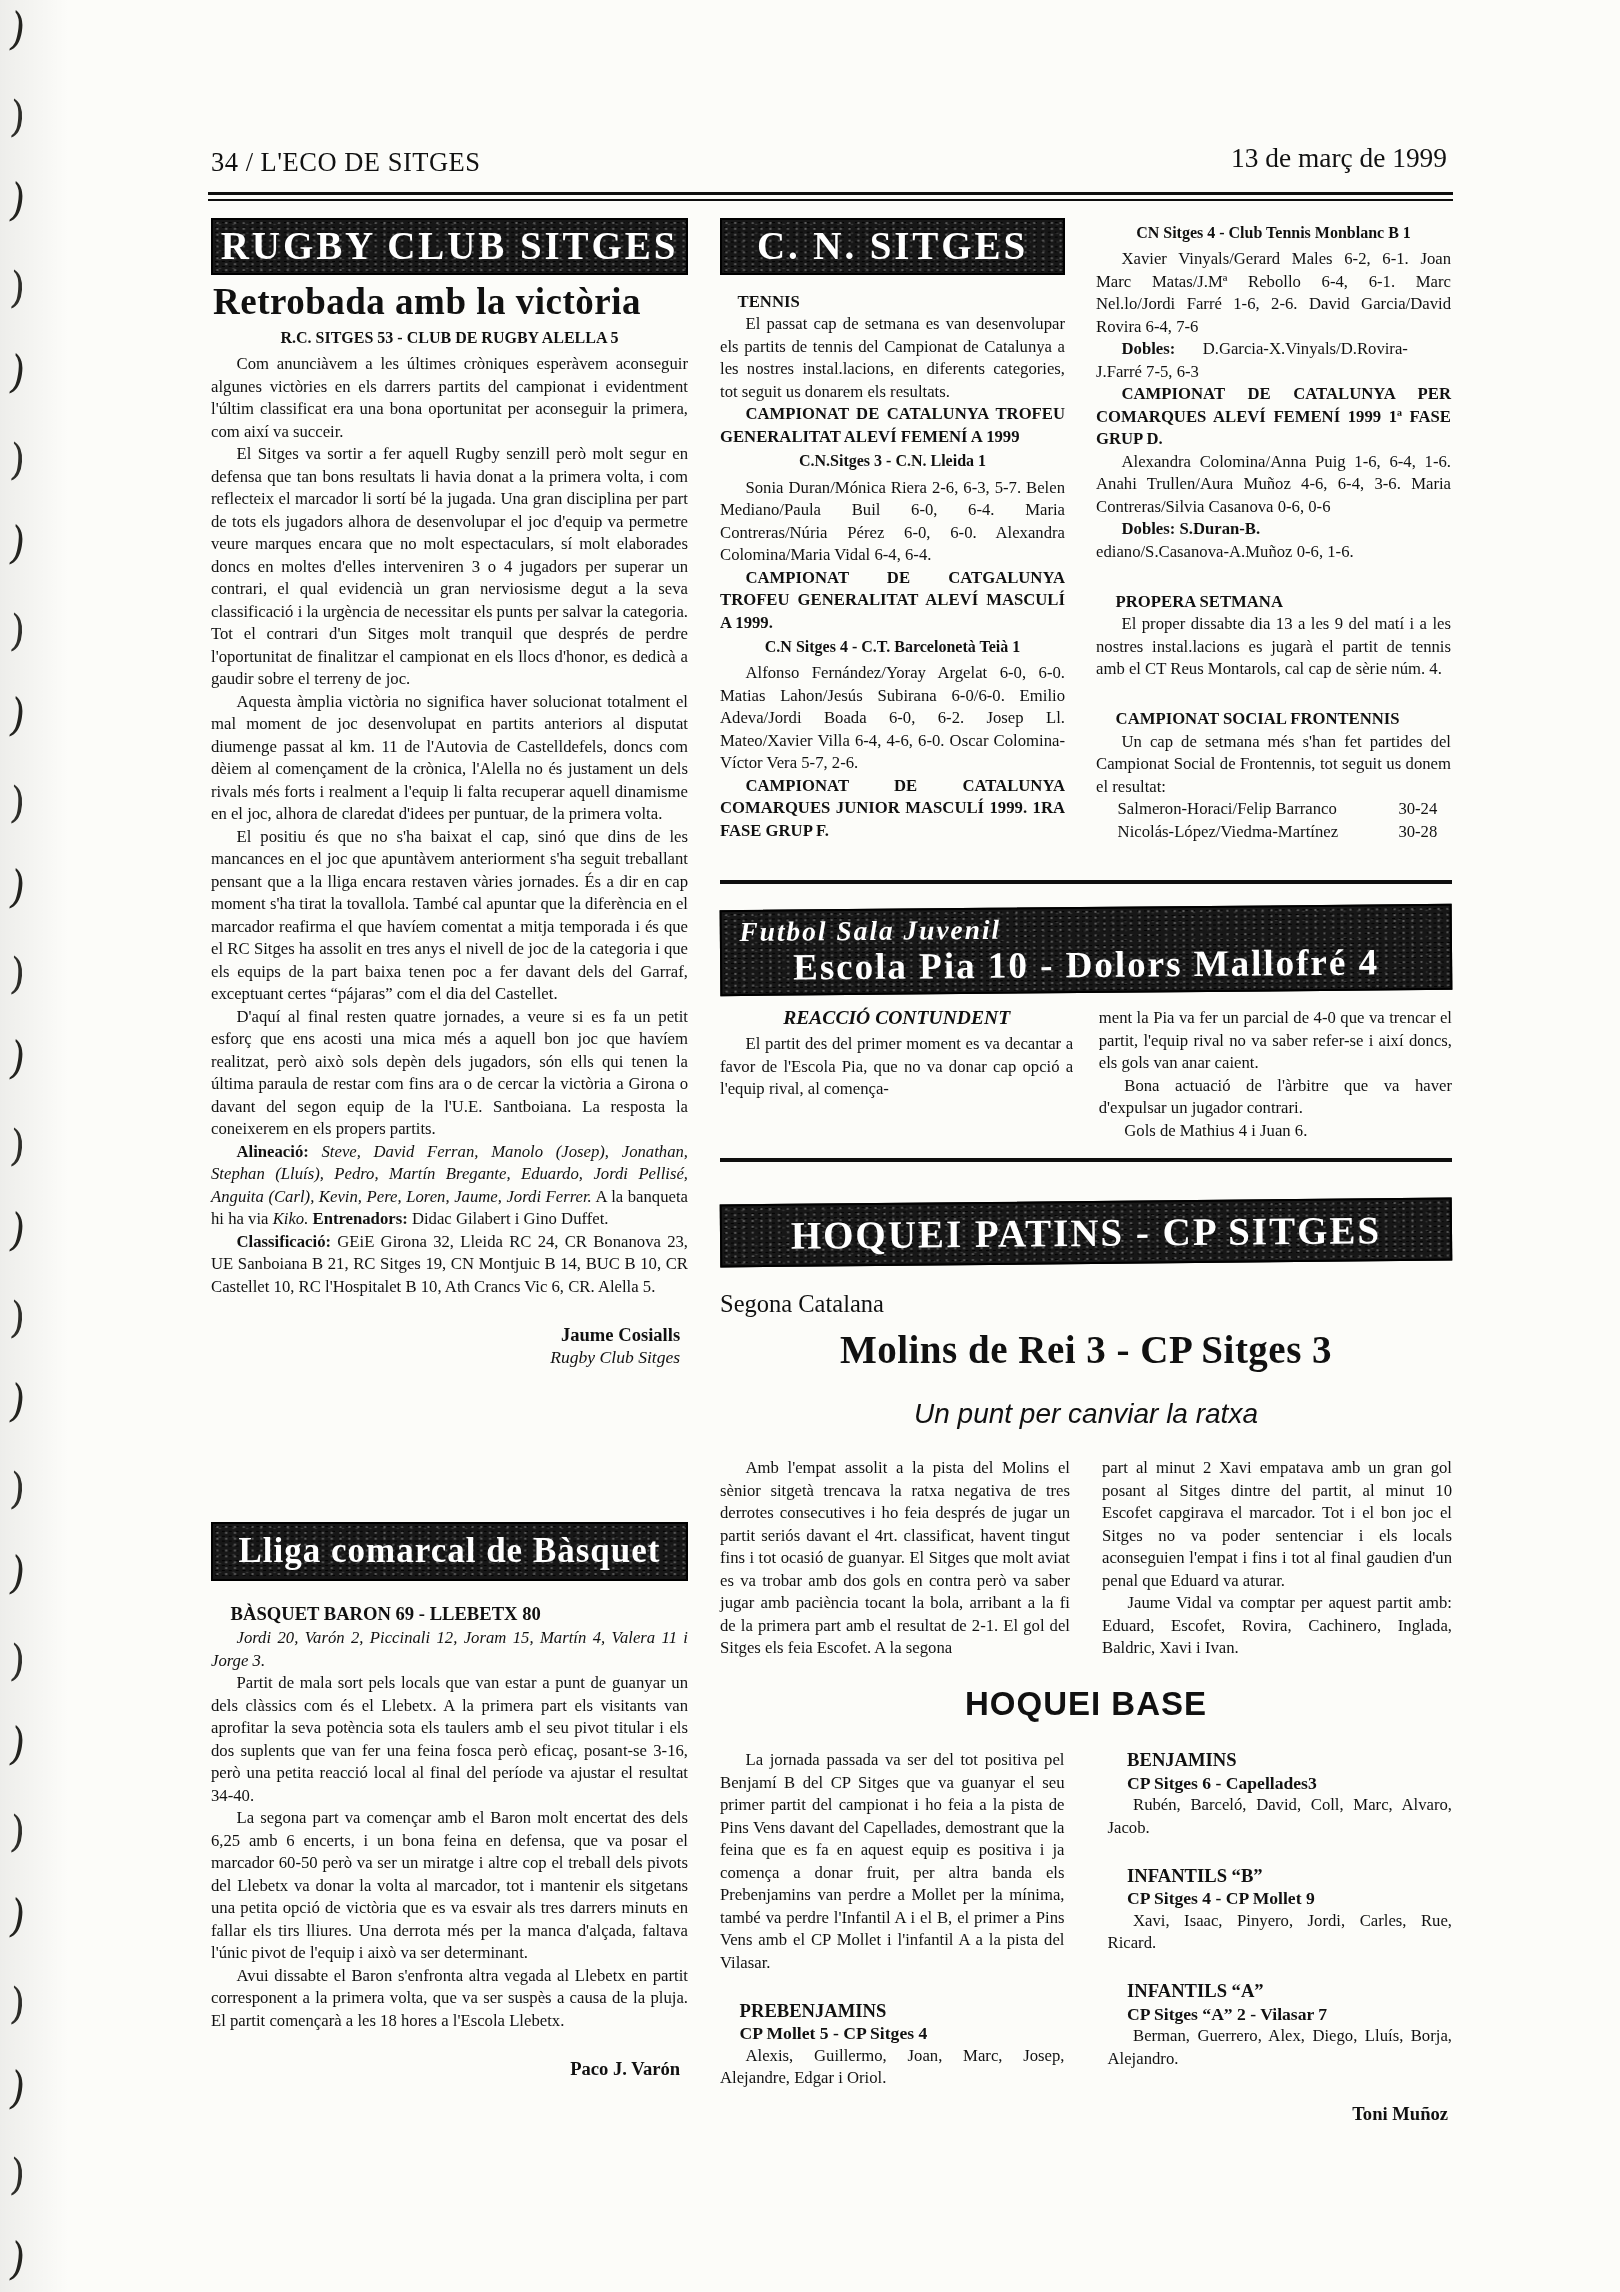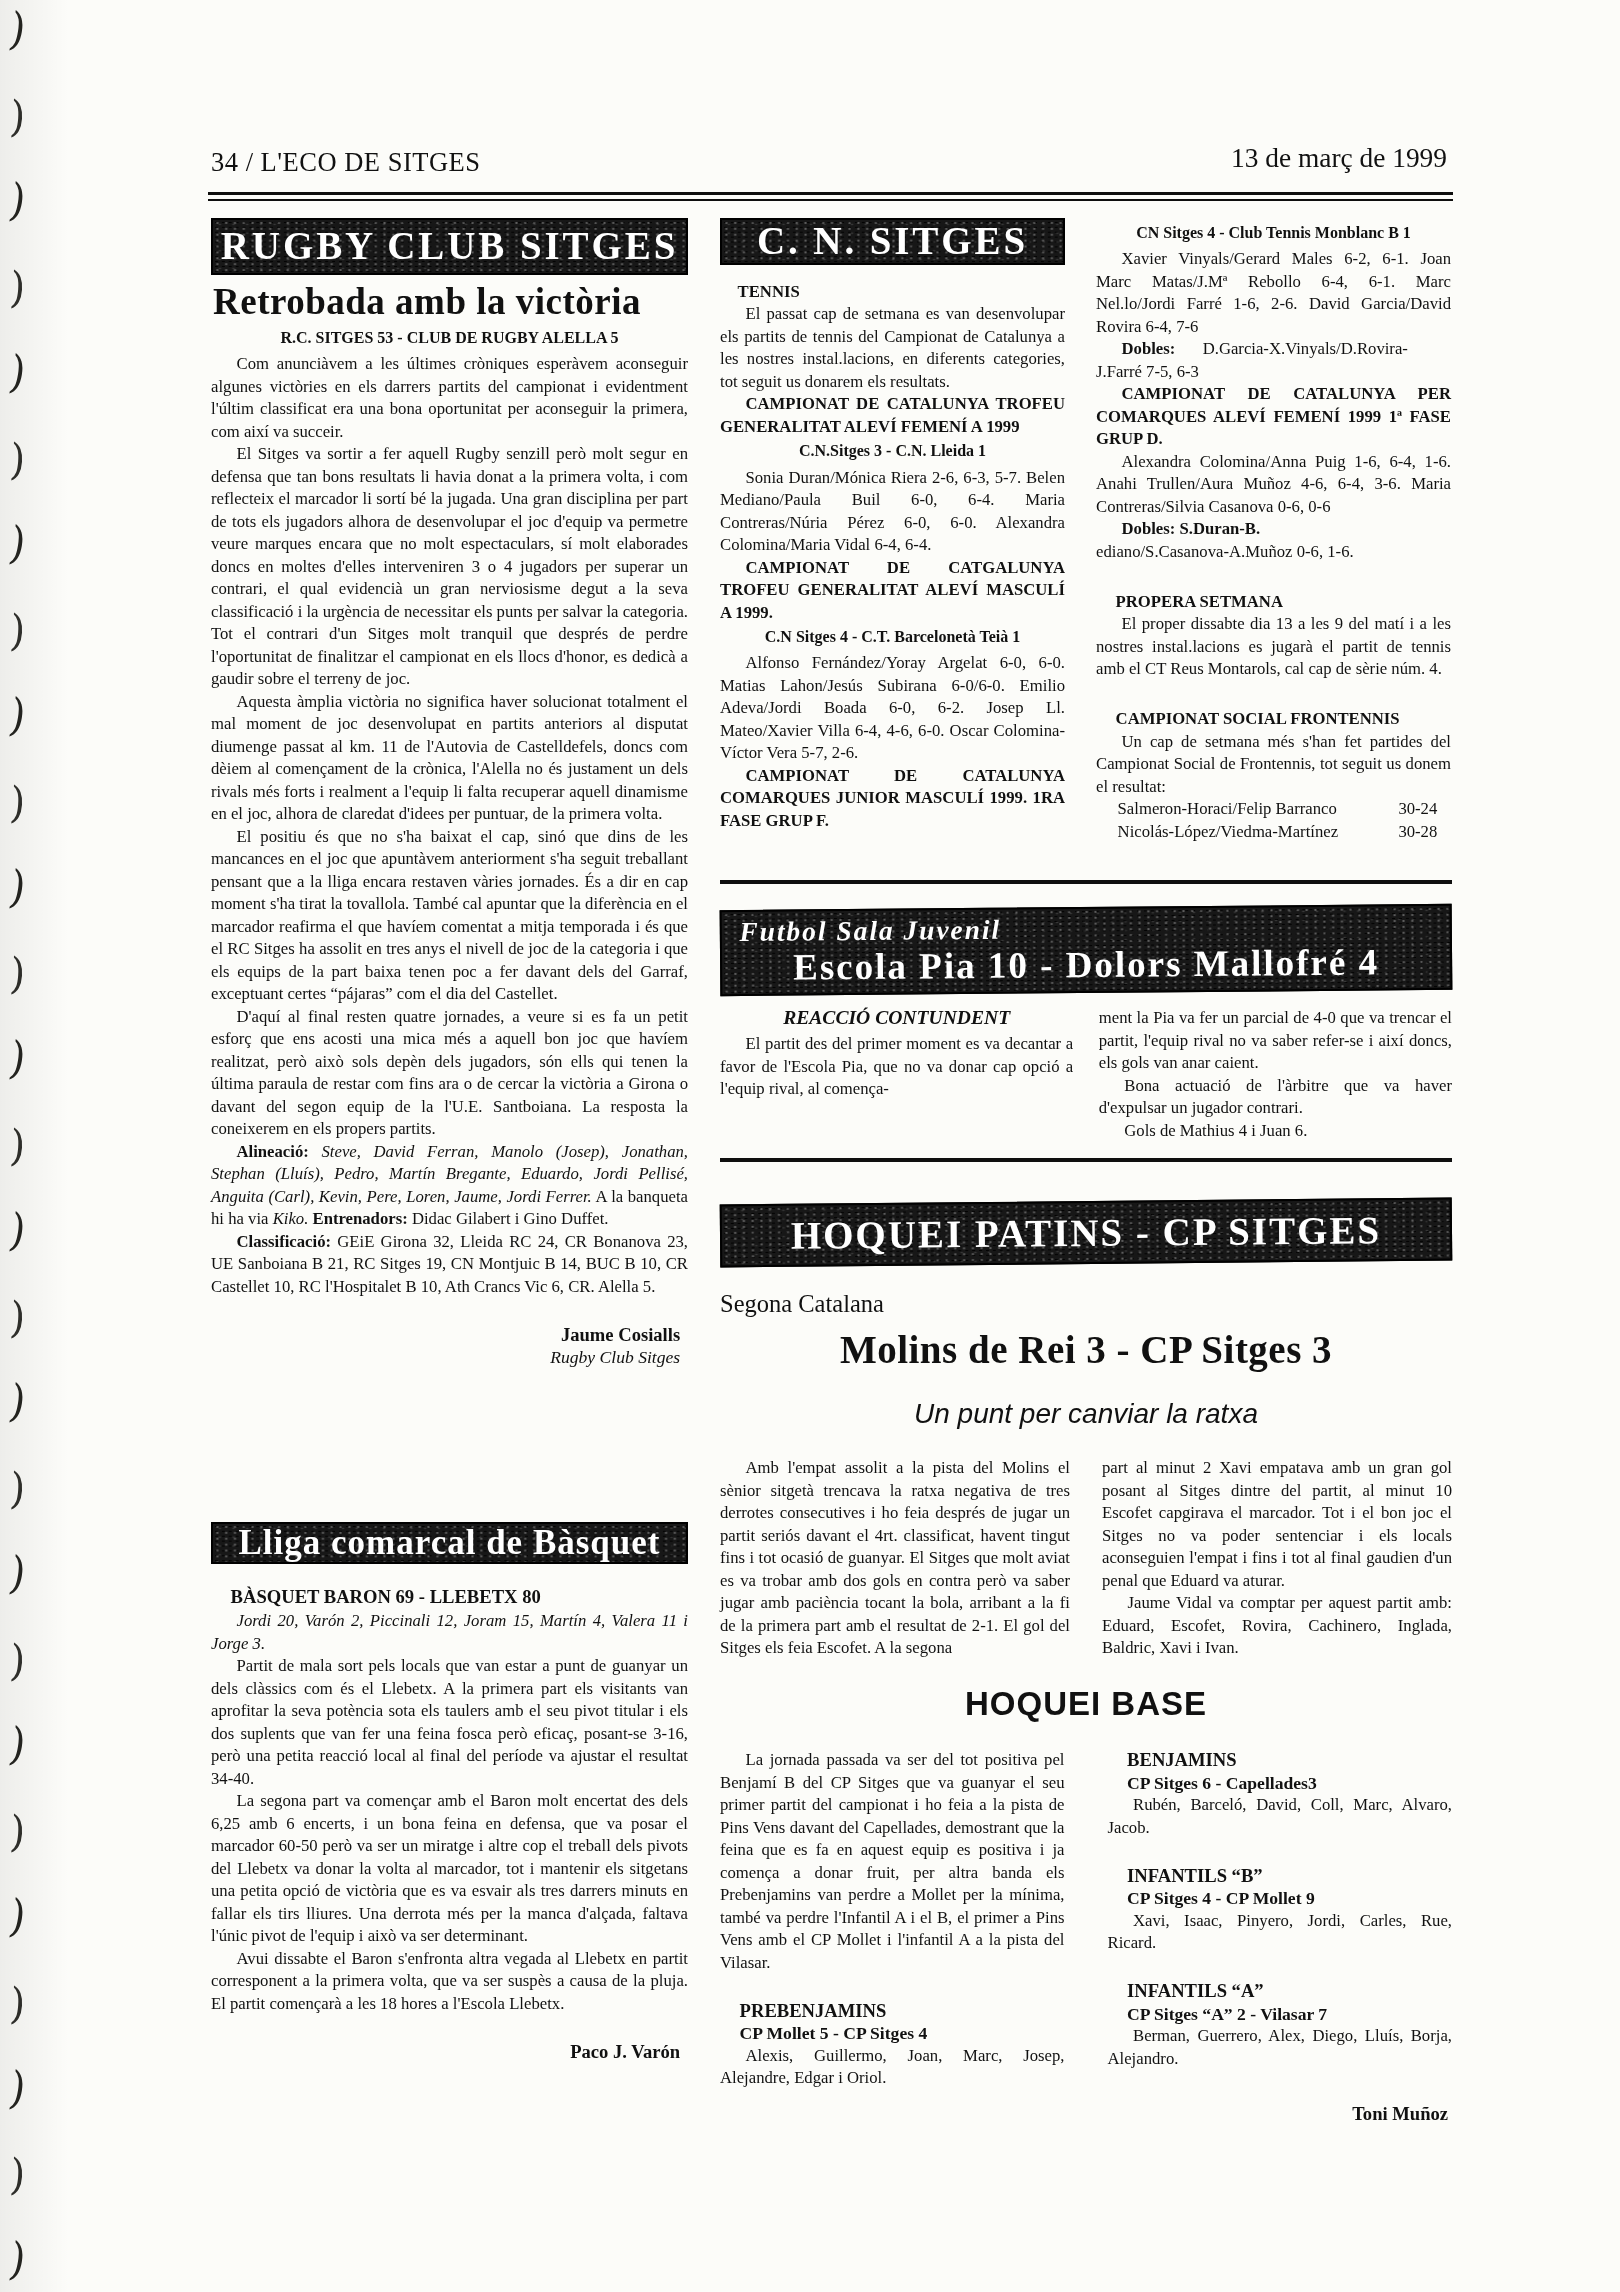--- a/index.html
+++ b/index.html
@@ -53,7 +53,7 @@
 
   
   .col-tennis{position:absolute;left:720px;top:218px;width:345px;}
-  .cn-banner{width:100%;height:47px;font-size:39px;margin-bottom:15.7px;}
+  .cn-banner{width:100%;height:57px;font-size:39px;margin-bottom:15.7px;}
   .col-tennis .lbl{font-weight:bold;padding-left:17.6px;}
 
   

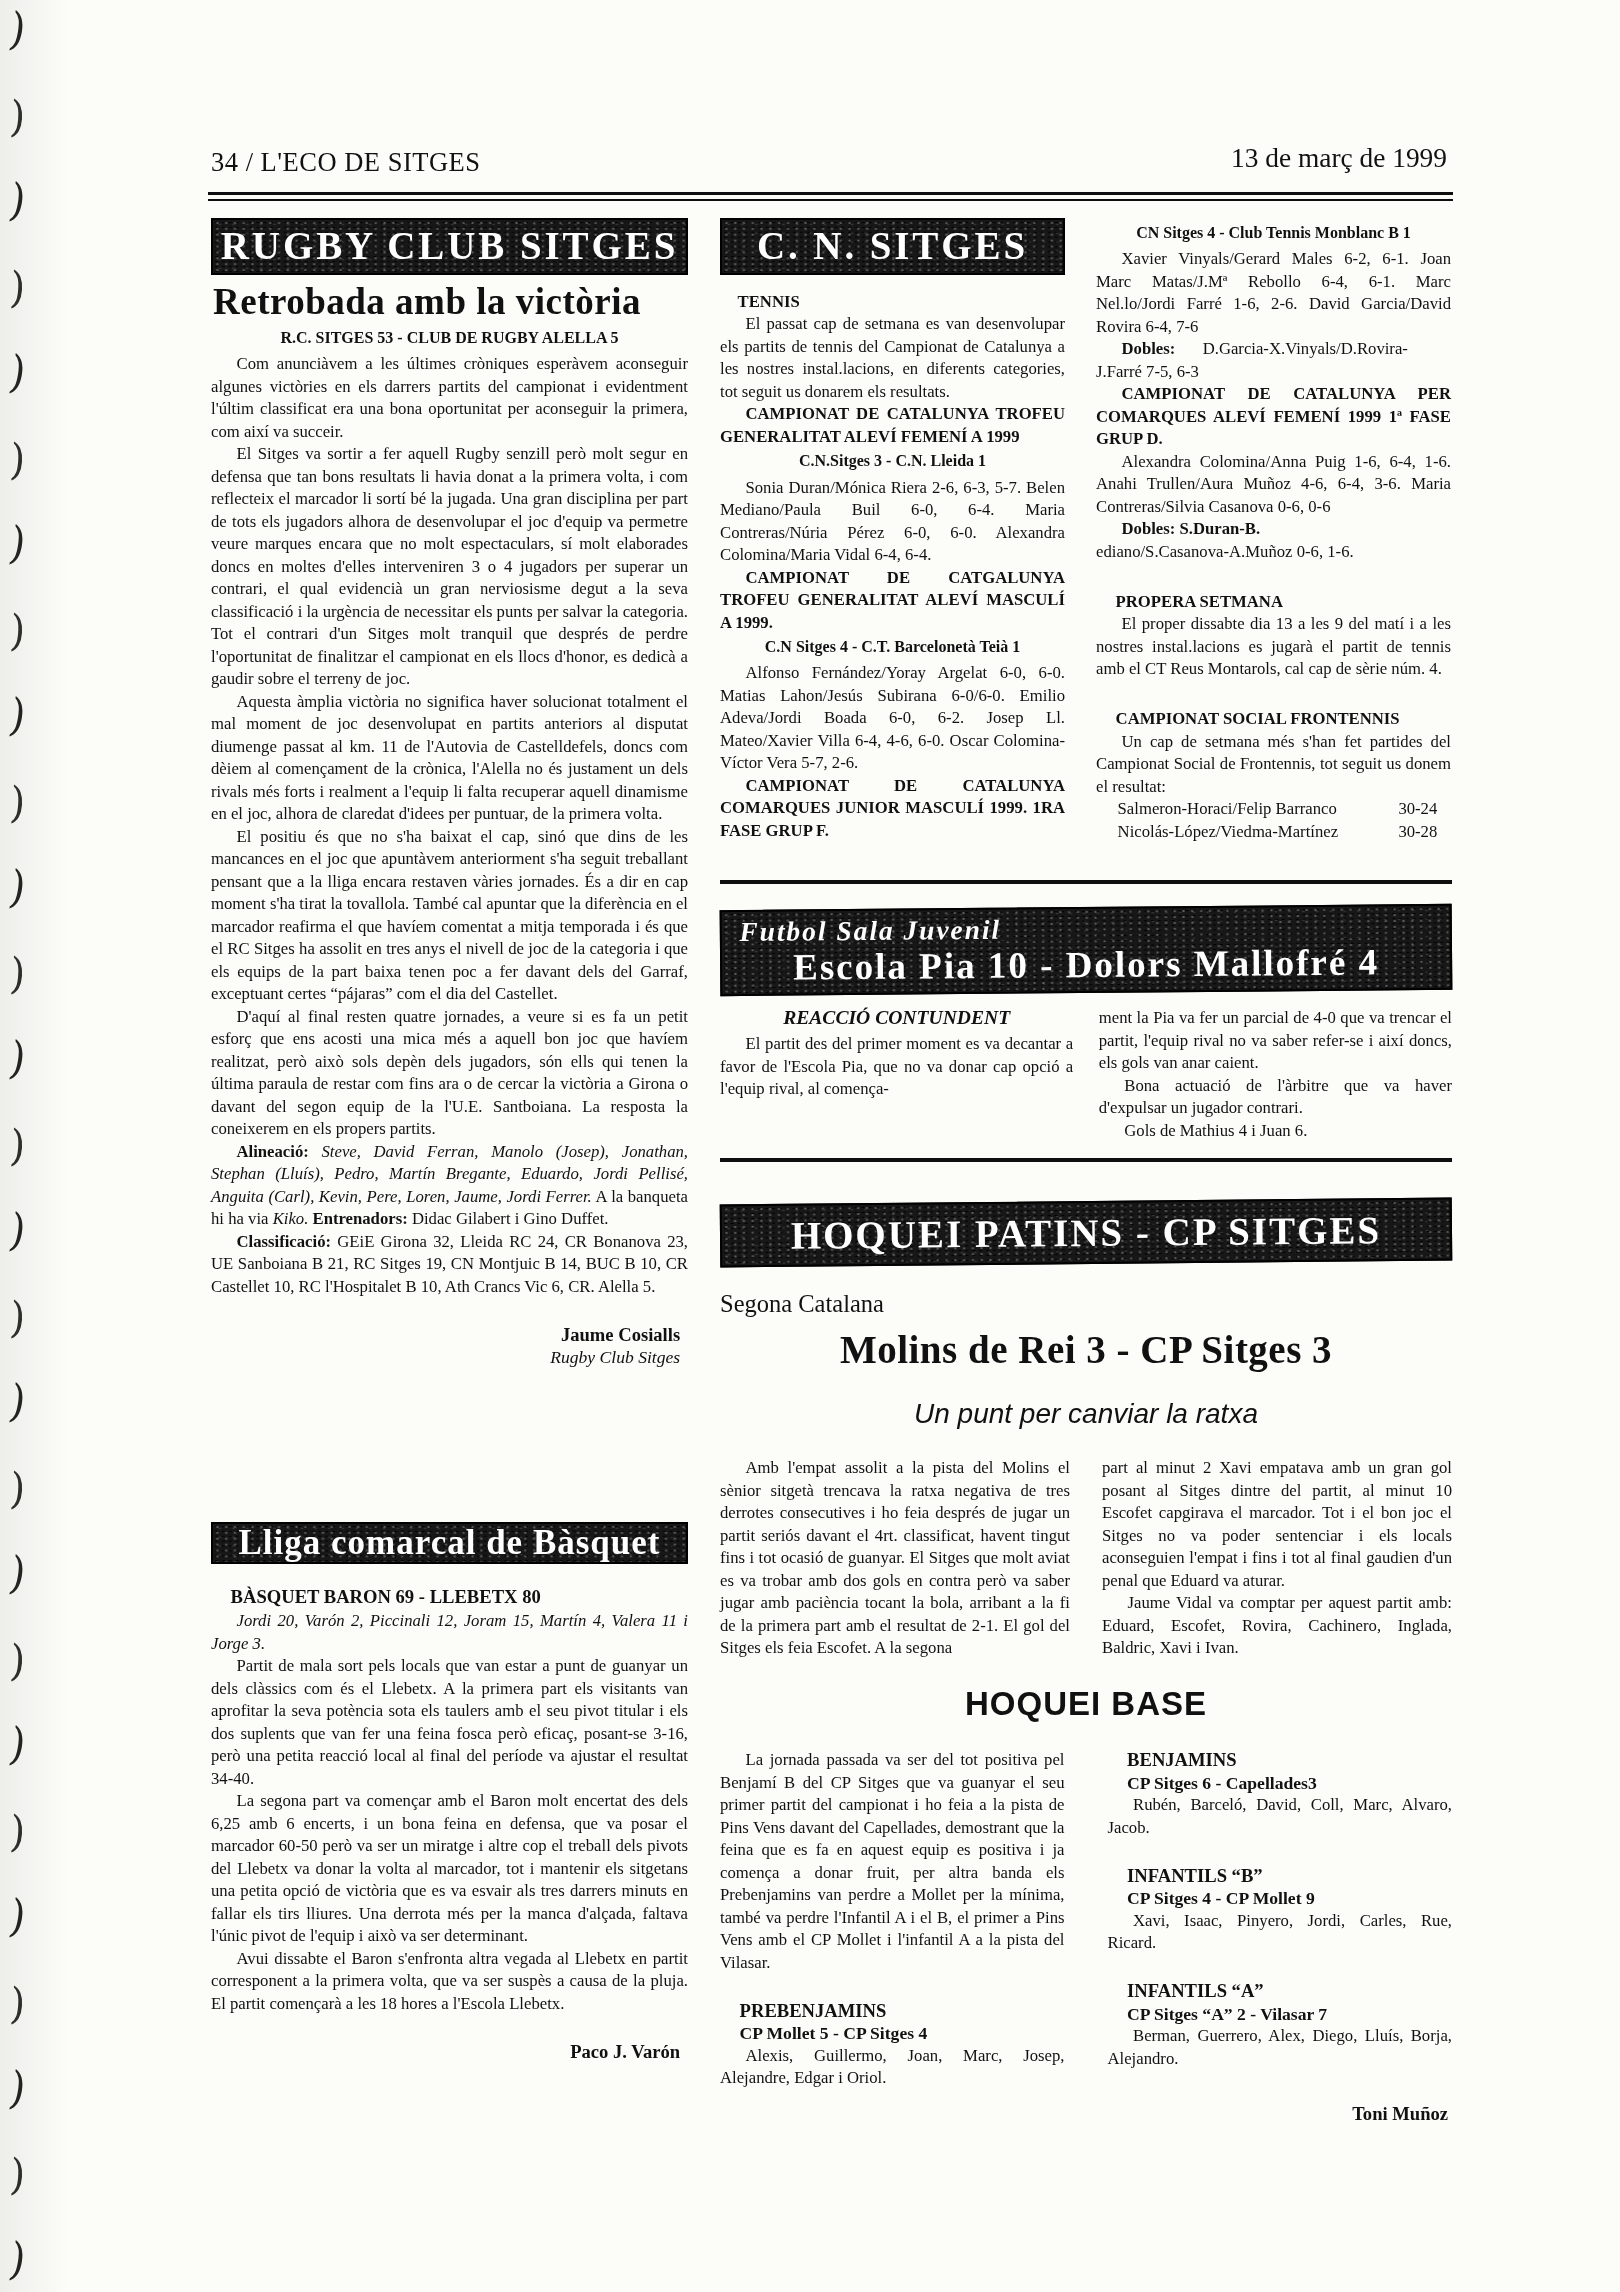--- a/index.html
+++ b/index.html
@@ -47,7 +47,7 @@
 
   
   .col-basquet{position:absolute;left:211px;top:1522px;width:477px;}
-  .basquet-banner{width:100%;height:42px;font-size:35px;letter-spacing:1px;}
+  .basquet-banner{width:100%;height:59px;font-size:35px;letter-spacing:1px;}
   .col-basquet .matchhead{font-weight:bold;font-size:18.6px;margin:21.6px 0 2px;padding-left:19.6px;}
   .scorers{font-style:italic;}
 

